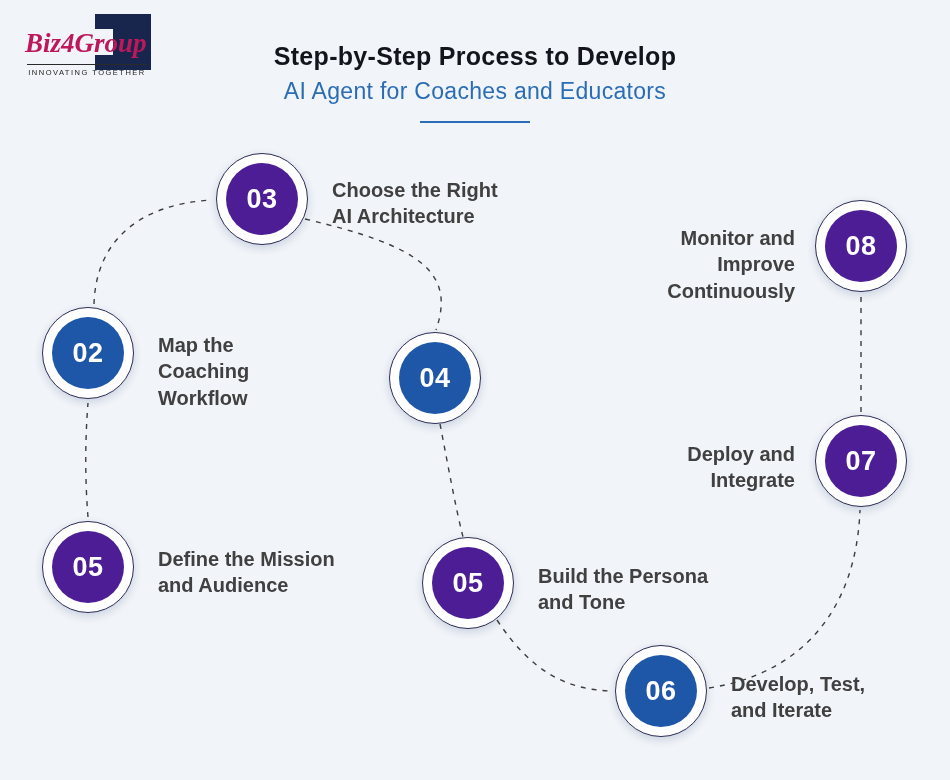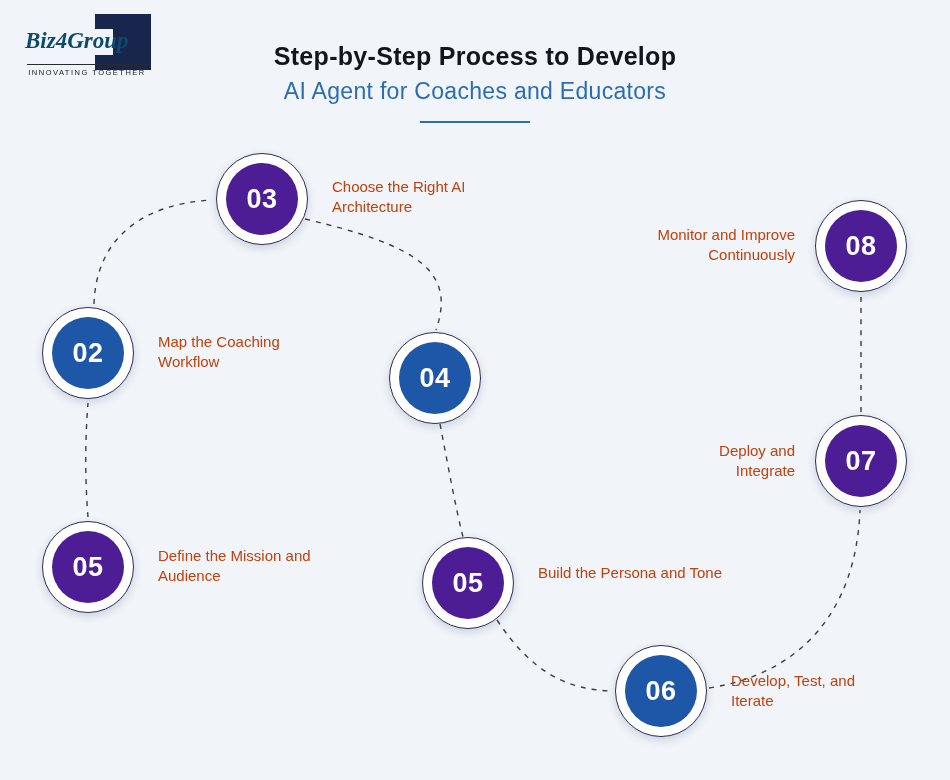--- a/index.html
+++ b/index.html
@@ -13,7 +13,7 @@
   .logo-square{position:absolute;left:70px;top:0;width:56px;height:56px;background:#18264d;}
   .logo-square-notch{position:absolute;left:-10px;top:15px;width:28px;height:26px;background:#f1f4f8;}
   .logo-brand{position:absolute;left:0;top:14px;font-family:"Liberation Serif", serif;
-    font-style:italic;font-weight:700;font-size:23px;color:#0c4a6e;white-space:nowrap;}
+    font-style:italic;font-weight:700;font-size:27px;color:#be185d;white-space:nowrap;}
   .logo-tagline{position:absolute;left:2px;top:50px;width:120px;border-top:1.6px solid #2a2a2a;
     padding-top:3px;font-size:7.5px;letter-spacing:1.5px;color:#222;text-align:center;white-space:nowrap;}
   

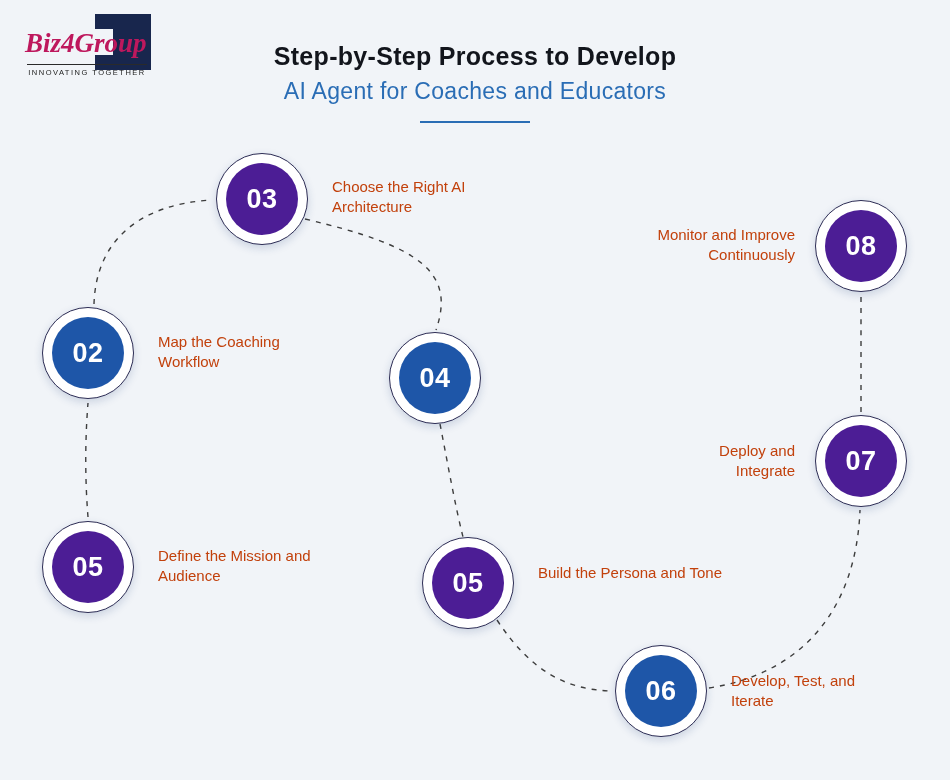--- a/index.html
+++ b/index.html
@@ -41,7 +41,7 @@
   .c7{left:815px; top:415px;}
   .c8{left:815px; top:200px;}
   
-  .label{position:absolute;font-size:15px;font-weight:400;color:#c2410c;line-height:1.32;}
+  .label{position:absolute;font-size:20px;font-weight:700;color:#404040;line-height:1.32;}
   .l1{left:158px; top:546px; width:200px;}
   .l2{left:158px; top:332px; width:170px;}
   .l3{left:332px; top:177px; width:180px;}

